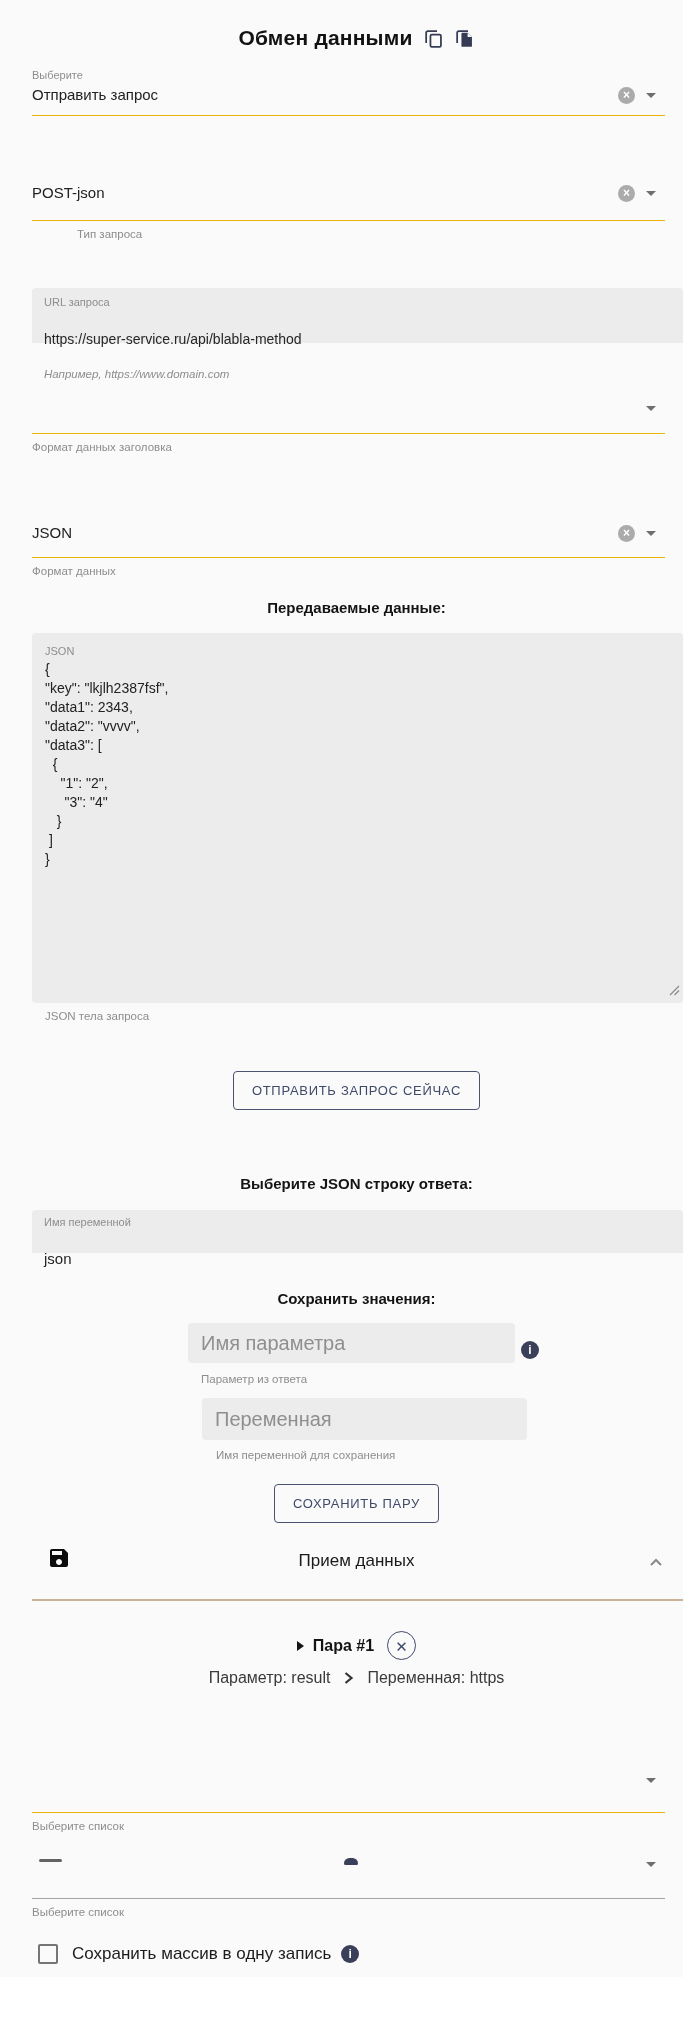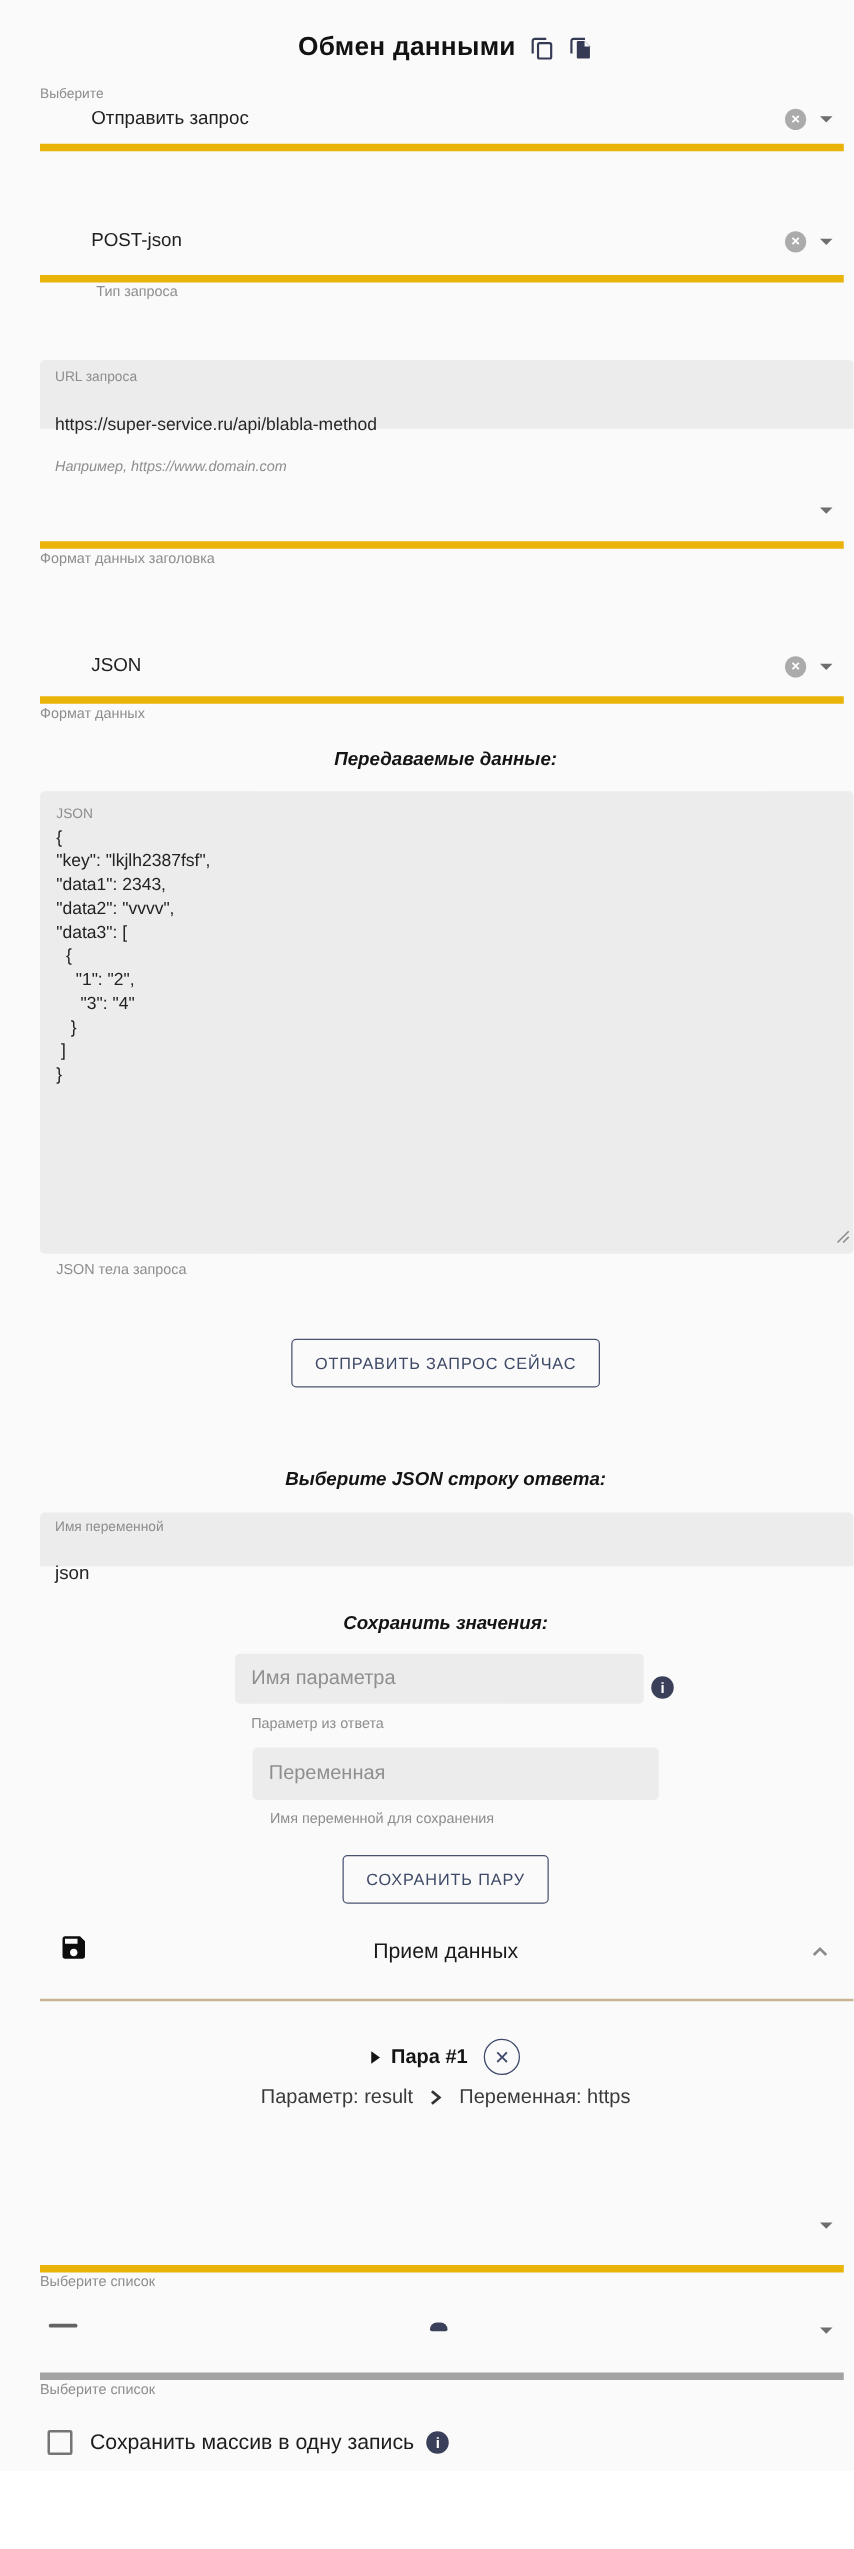--- a/index.html
+++ b/index.html
@@ -17,7 +17,7 @@
   .title-icon{display:inline-flex; align-items:center;}
 
   
-  .usel{left:32px; right:8px; border-bottom:6px solid #eab308;}
+  .usel{left:32px; right:18px; border-bottom:1px solid #eab308;}
   .fl-label{font-size:11px; line-height:14px; color:#8d8d8d;}
   .val-row{display:flex; align-items:center;}
   .val{font-size:15px; line-height:20px; color:#212121;margin-left:41px;}

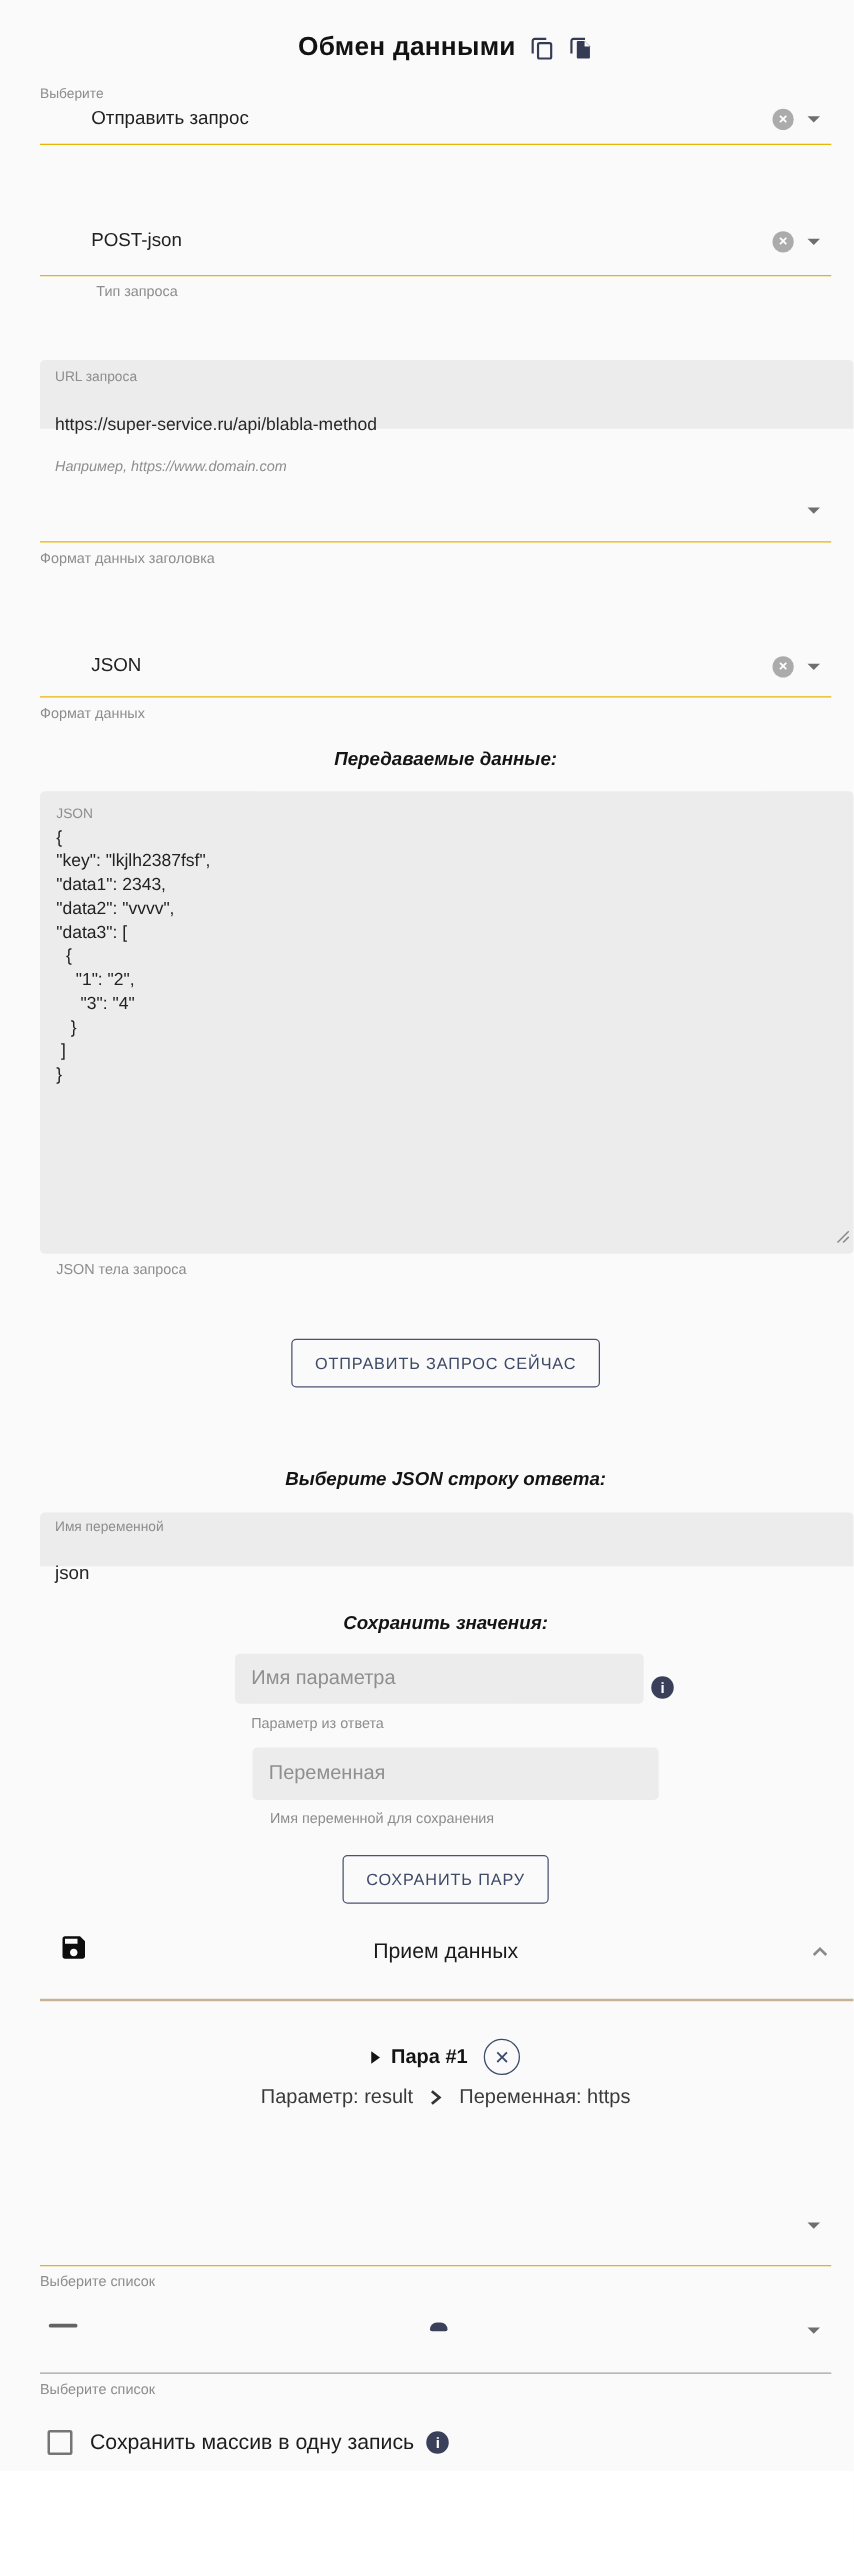--- a/index.html
+++ b/index.html
@@ -20,7 +20,7 @@
   .usel{left:32px; right:18px; border-bottom:1px solid #eab308;}
   .fl-label{font-size:11px; line-height:14px; color:#8d8d8d;}
   .val-row{display:flex; align-items:center;}
-  .val{font-size:15px; line-height:20px; color:#212121;margin-left:41px;}
+  .val{font-size:15px; line-height:20px; color:#212121;}
   .sel-icons{margin-left:auto; display:flex; align-items:center; gap:11px; padding-right:9px;}
   .clear-btn{width:17px; height:17px; border-radius:50%; background:#ababab; color:#fff;
     font-size:12px; font-weight:700; line-height:17px; text-align:center; display:inline-block;}

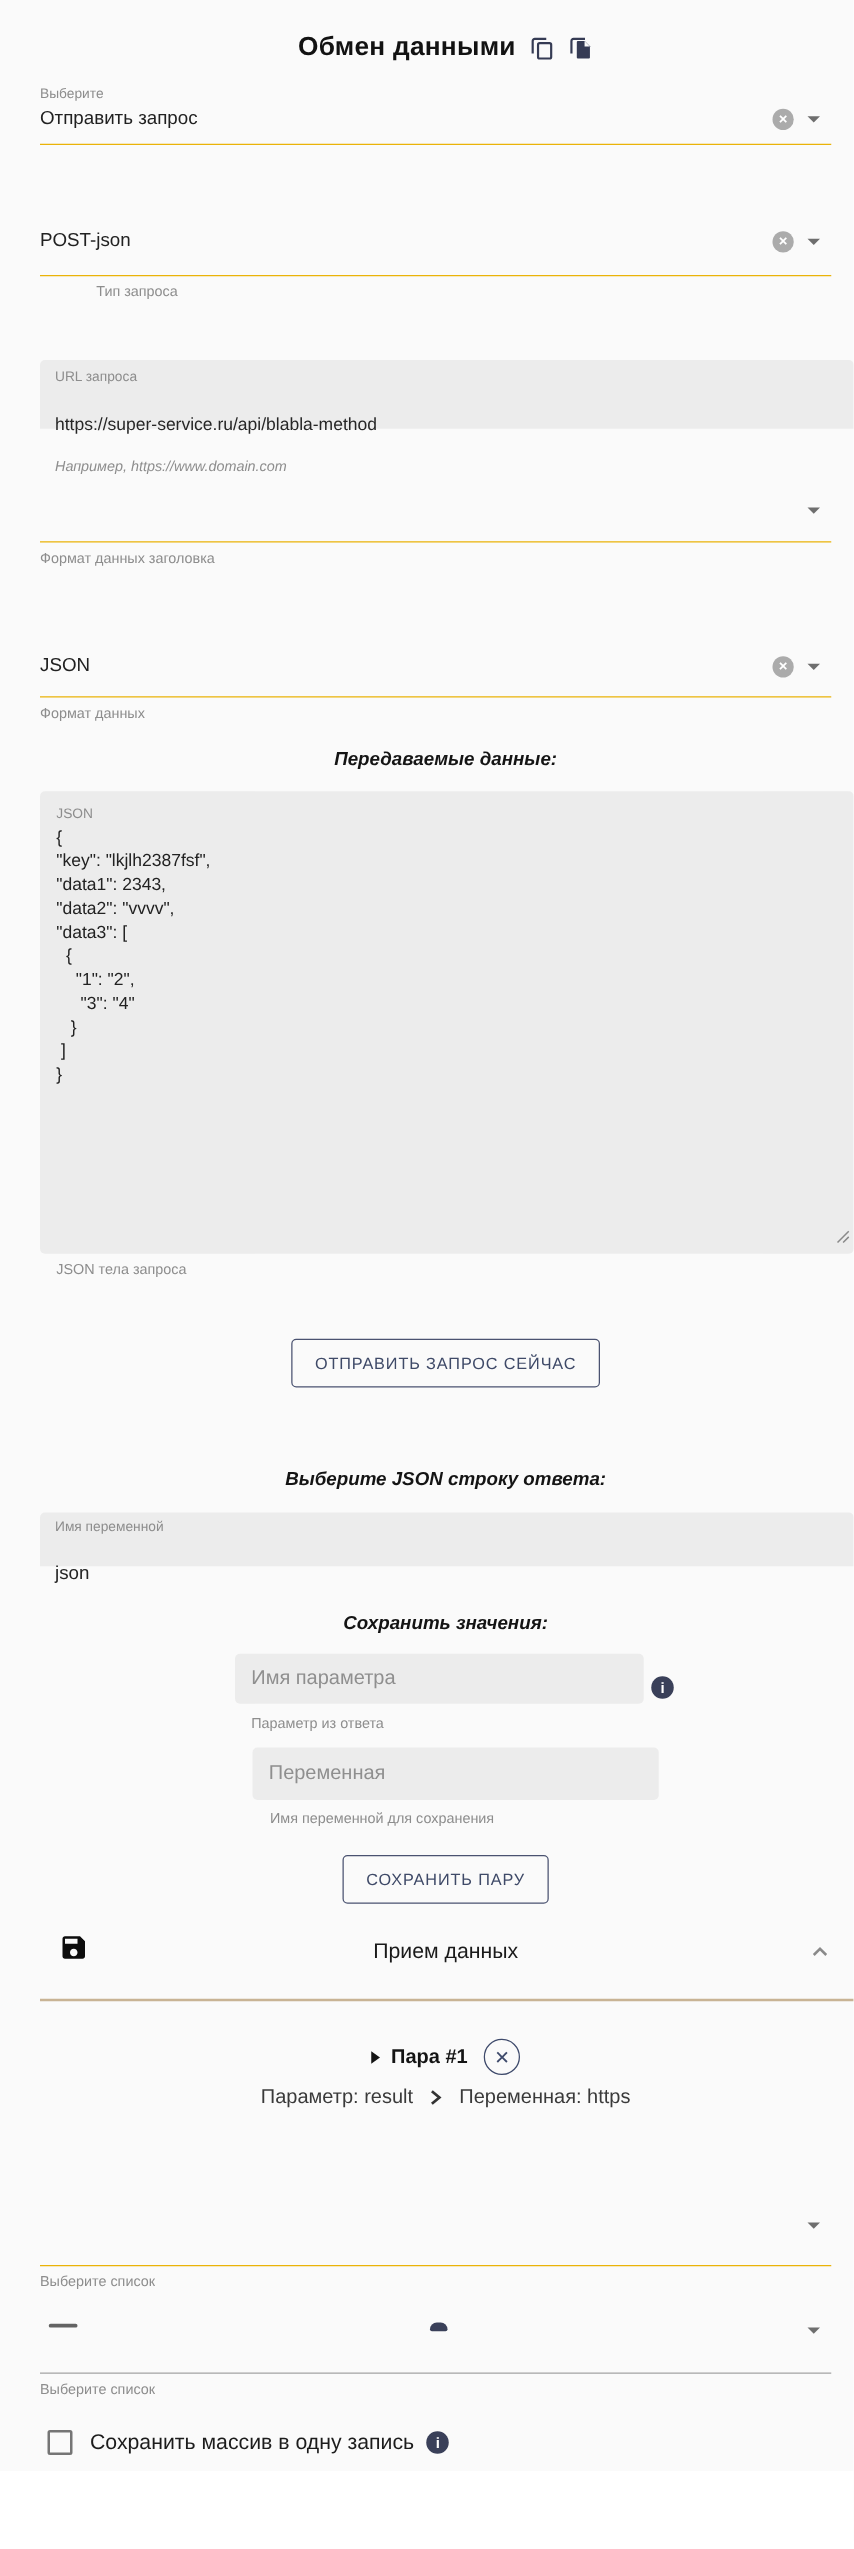--- a/index.html
+++ b/index.html
@@ -40,7 +40,7 @@
   .jsontext{font-size:14px; line-height:19px; color:#222; white-space:pre-wrap; margin-top:2px;}
   .resize-h{position:absolute; right:3px; bottom:3px;}
 
-  .heading{font-size:15px; font-weight:700; color:#141414; text-align:center;font-style:italic;}
+  .heading{font-size:15px; font-weight:700; color:#141414; text-align:center;}
 
   .btn{display:inline-block; background:transparent; border:1px solid #4a5270; border-radius:4px;
     color:#3f4a68; font-family:inherit; font-size:13px; font-weight:500; letter-spacing:.7px;

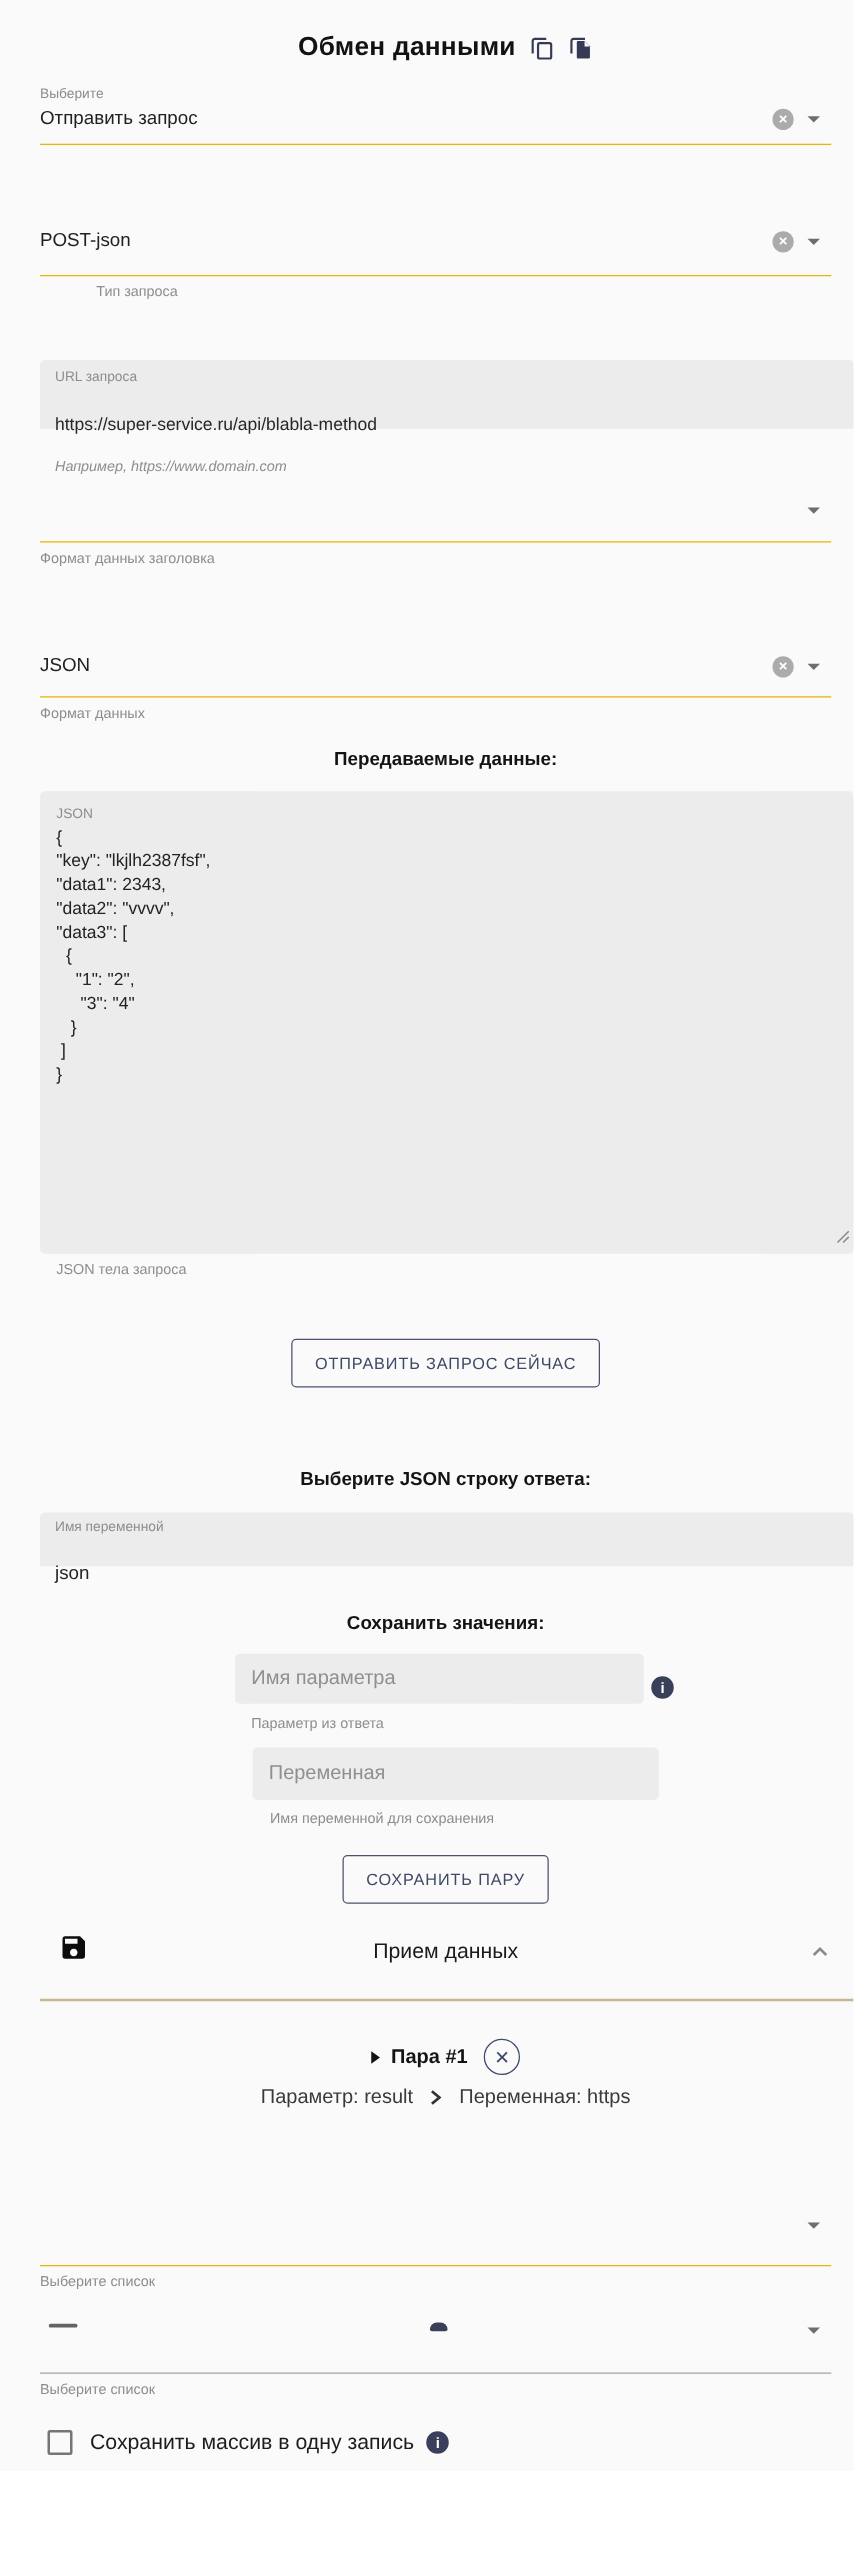--- a/index.html
+++ b/index.html
@@ -48,7 +48,7 @@
 
   .input-box{background:#ececec; border-radius:4px; display:flex; align-items:center;}
   .input-box input{width:100%; height:100%; background:transparent; border:none; outline:none;
-    font-family:inherit; font-size:16px; color:#333; padding:0 0 0 13px;}
+    font-family:inherit; font-size:20px; color:#333; padding:0 0 0 13px;}
   .input-box input::placeholder{color:#8f8f8f; opacity:1;}
 
   .info-icon{width:18px; height:18px; border-radius:50%; background:#3a4059; color:#fff;

